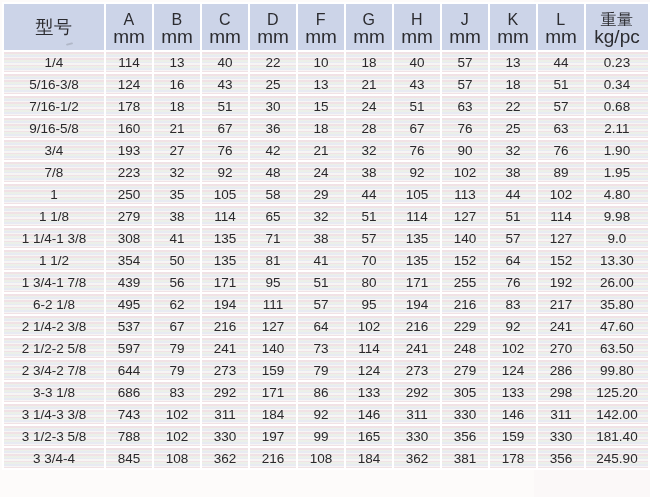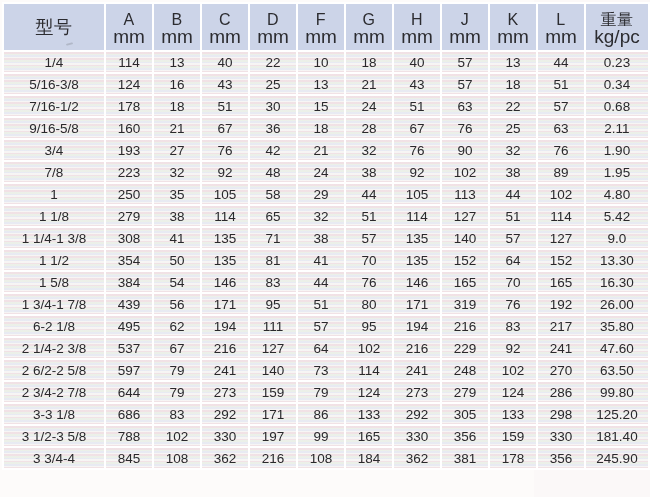--- a/index.html
+++ b/index.html
@@ -252,7 +252,7 @@
           <td>127</td>
           <td>51</td>
           <td>114</td>
-          <td>5.42</td>
+          <td>9.98</td>
         </tr>
         <tr>
           <td>1 1/4-1 3/8</td>

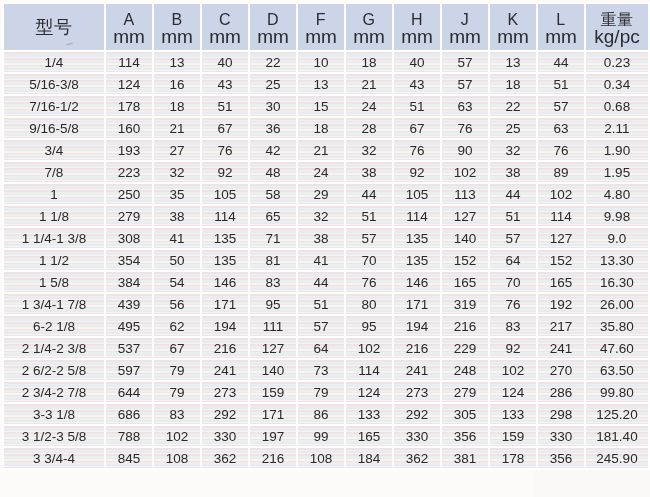--- a/index.html
+++ b/index.html
@@ -283,20 +283,6 @@
           <td>13.30</td>
         </tr>
         <tr>
-          <td>1 5/8</td>
-          <td>384</td>
-          <td>54</td>
-          <td>146</td>
-          <td>83</td>
-          <td>44</td>
-          <td>76</td>
-          <td>146</td>
-          <td>165</td>
-          <td>70</td>
-          <td>165</td>
-          <td>16.30</td>
-        </tr>
-        <tr>
           <td>1 3/4-1 7/8</td>
           <td>439</td>
           <td>56</td>

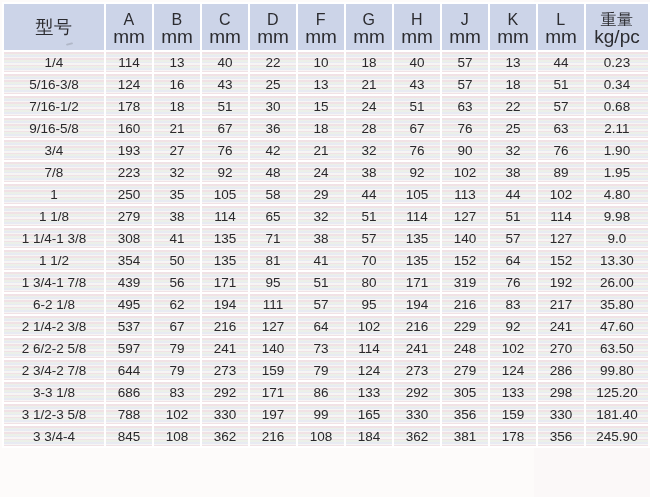--- a/index.html
+++ b/index.html
@@ -291,7 +291,7 @@
           <td>51</td>
           <td>80</td>
           <td>171</td>
-          <td>319</td>
+          <td>255</td>
           <td>76</td>
           <td>192</td>
           <td>26.00</td>

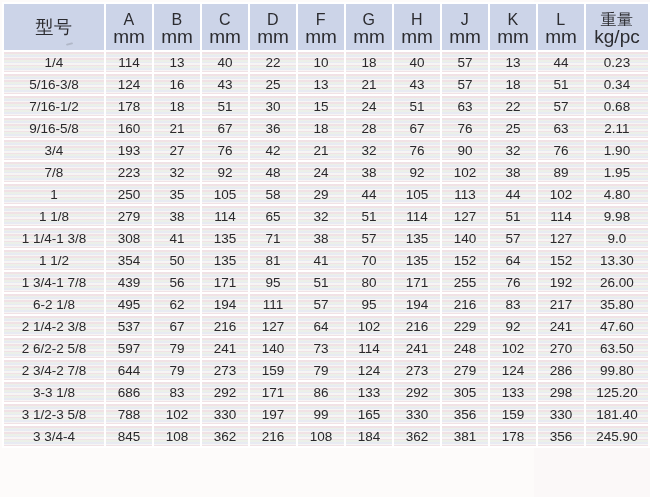--- a/index.html
+++ b/index.html
@@ -325,7 +325,7 @@
           <td>47.60</td>
         </tr>
         <tr>
-          <td>2 6/2-2 5/8</td>
+          <td>2 1/2-2 5/8</td>
           <td>597</td>
           <td>79</td>
           <td>241</td>

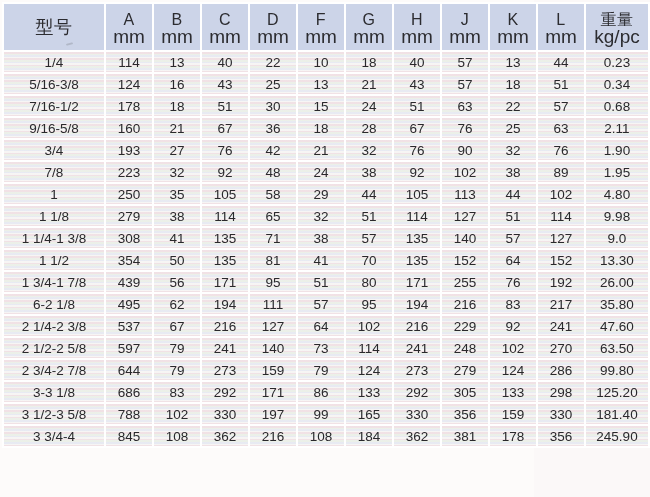--- a/index.html
+++ b/index.html
@@ -367,6 +367,20 @@
           <td>125.20</td>
         </tr>
         <tr>
+          <td>3 1/4-3 3/8</td>
+          <td>743</td>
+          <td>102</td>
+          <td>311</td>
+          <td>184</td>
+          <td>92</td>
+          <td>146</td>
+          <td>311</td>
+          <td>330</td>
+          <td>146</td>
+          <td>311</td>
+          <td>142.00</td>
+        </tr>
+        <tr>
           <td>3 1/2-3 5/8</td>
           <td>788</td>
           <td>102</td>

